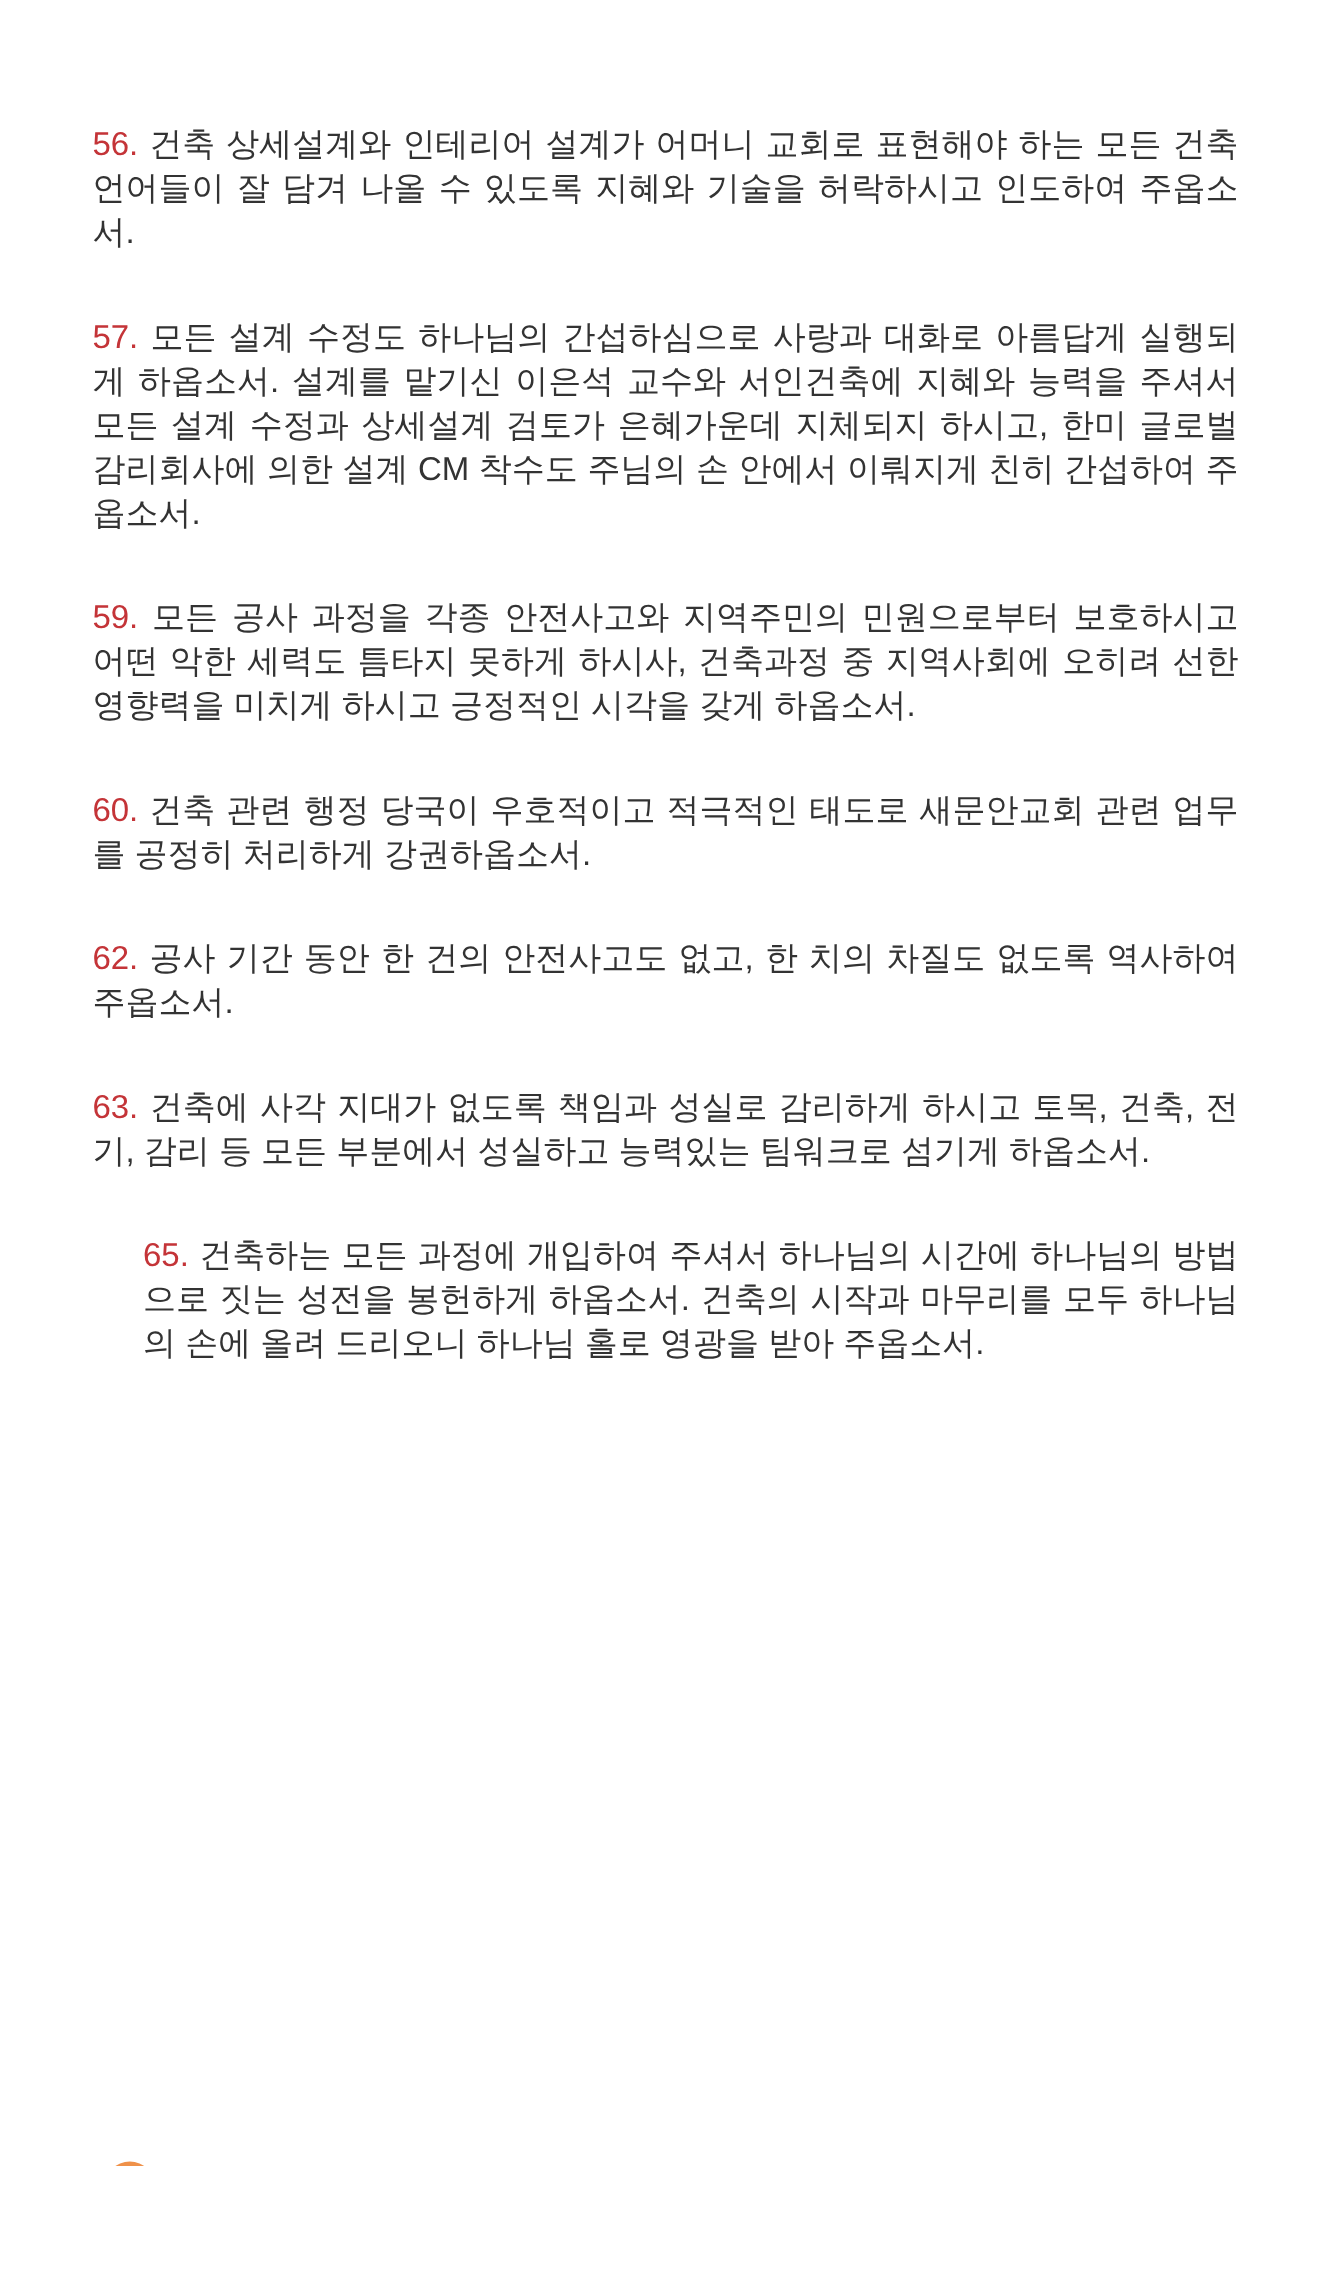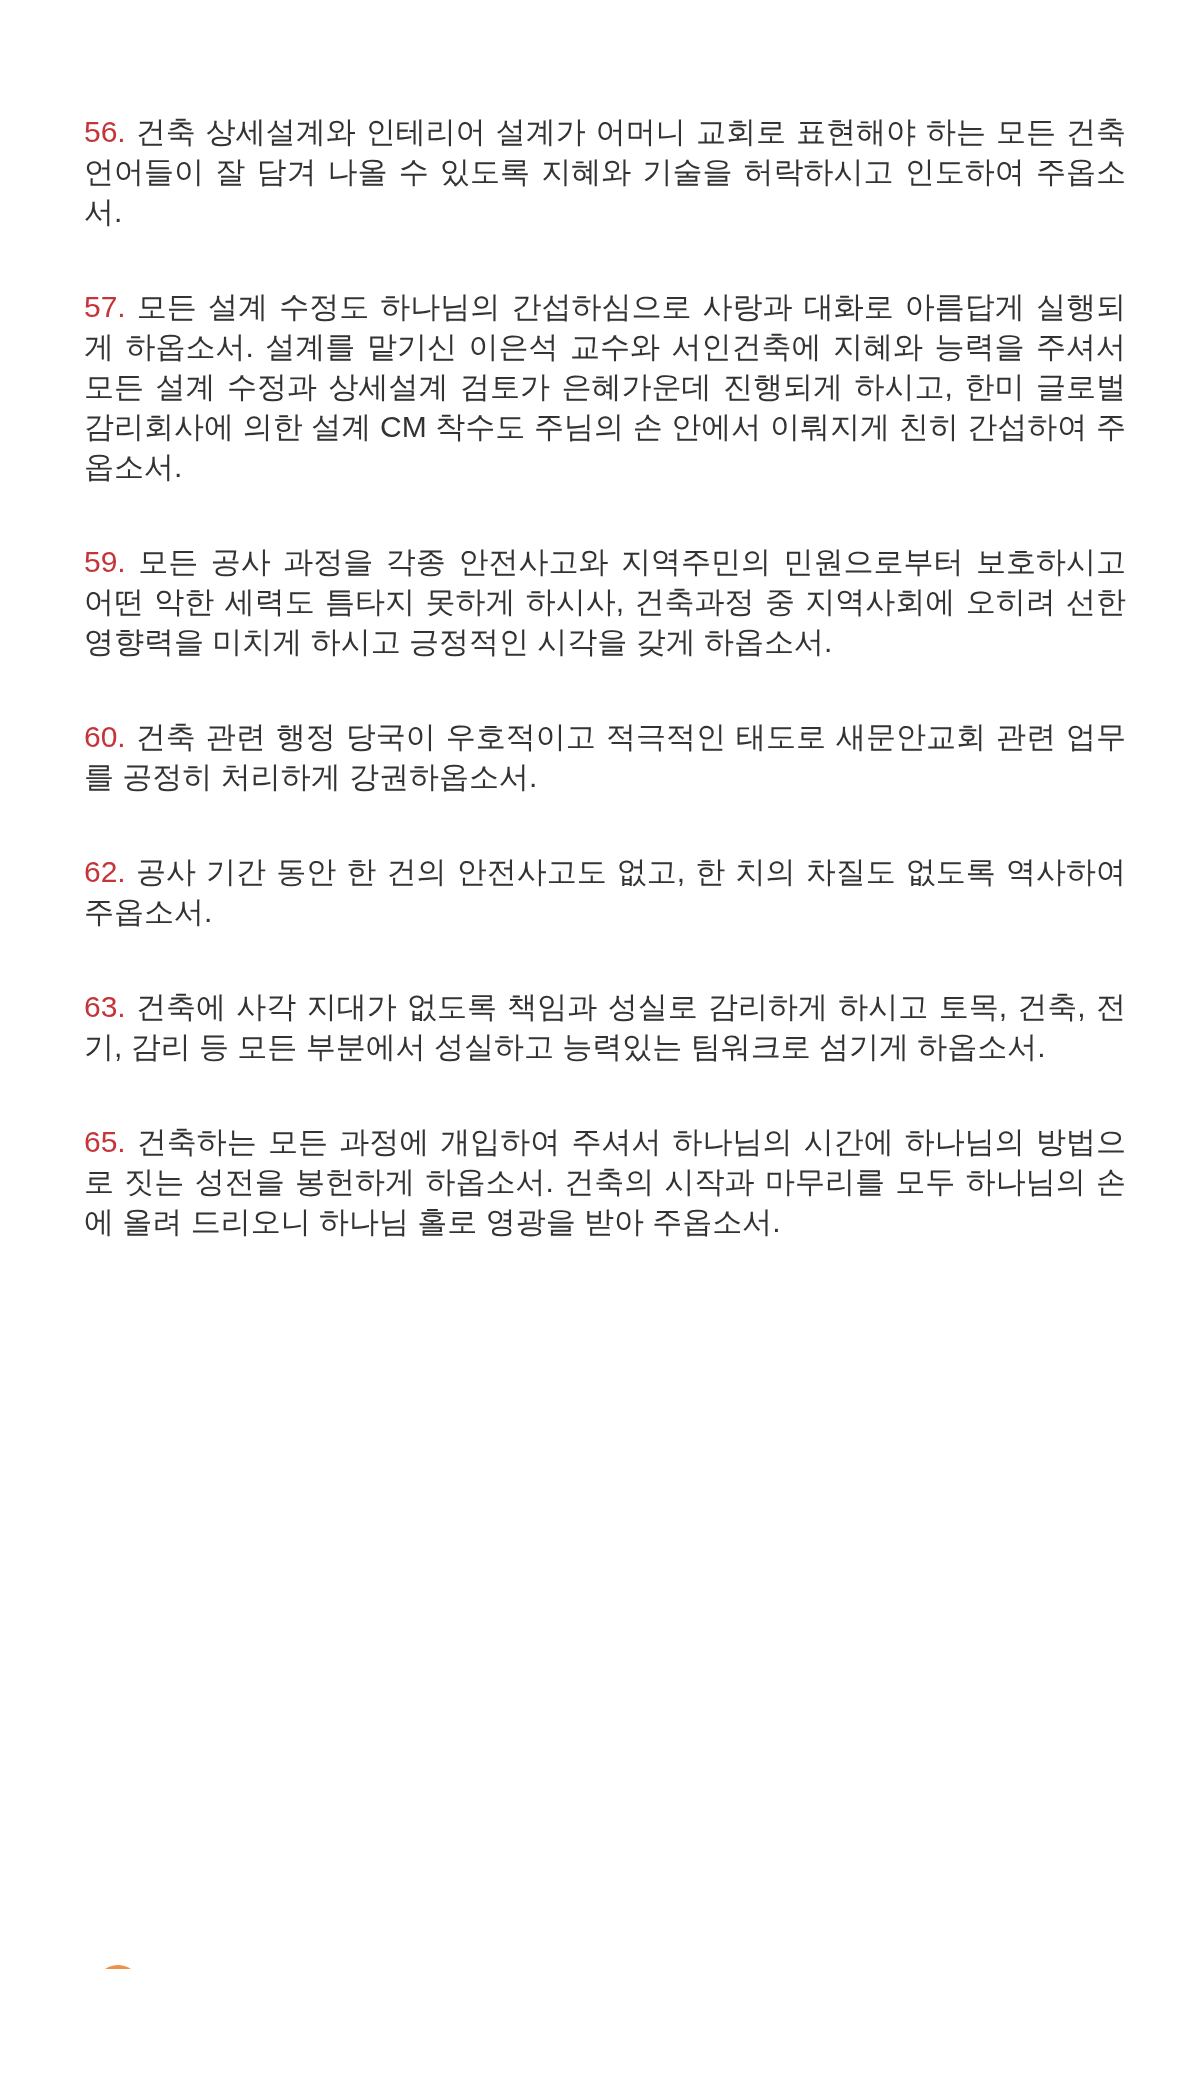--- a/index.html
+++ b/index.html
@@ -69,7 +69,7 @@
 
     <p class="prayer">
       <span class="num">57.</span>
-      <span class="txt">모든 설계 수정도 하나님의 간섭하심으로 사랑과 대화로 아름답게 실행되게 하옵소서. 설계를 맡기신 이은석 교수와 서인건축에 지혜와 능력을 주셔서 모든 설계 수정과 상세설계 검토가 은혜가운데 진행되게 하시고, 한미 글로벌 감리회사에 의한 설계 CM 착수도 주님의 손 안에서 이뤄지게 친히 간섭하여 주옵소서.</span>
+      <span class="txt">모든 설계 수정도 하나님의 간섭하심으로 사랑과 대화로 아름답게 실행되게 하옵소서. 설계를 맡기신 이은석 교수와 서인건축에 지혜와 능력을 주셔서 모든 설계 수정과 상세설계 검토가 은혜가운데 지체되지 하시고, 한미 글로벌 감리회사에 의한 설계 CM 착수도 주님의 손 안에서 이뤄지게 친히 간섭하여 주옵소서.</span>
     </p>
 
 

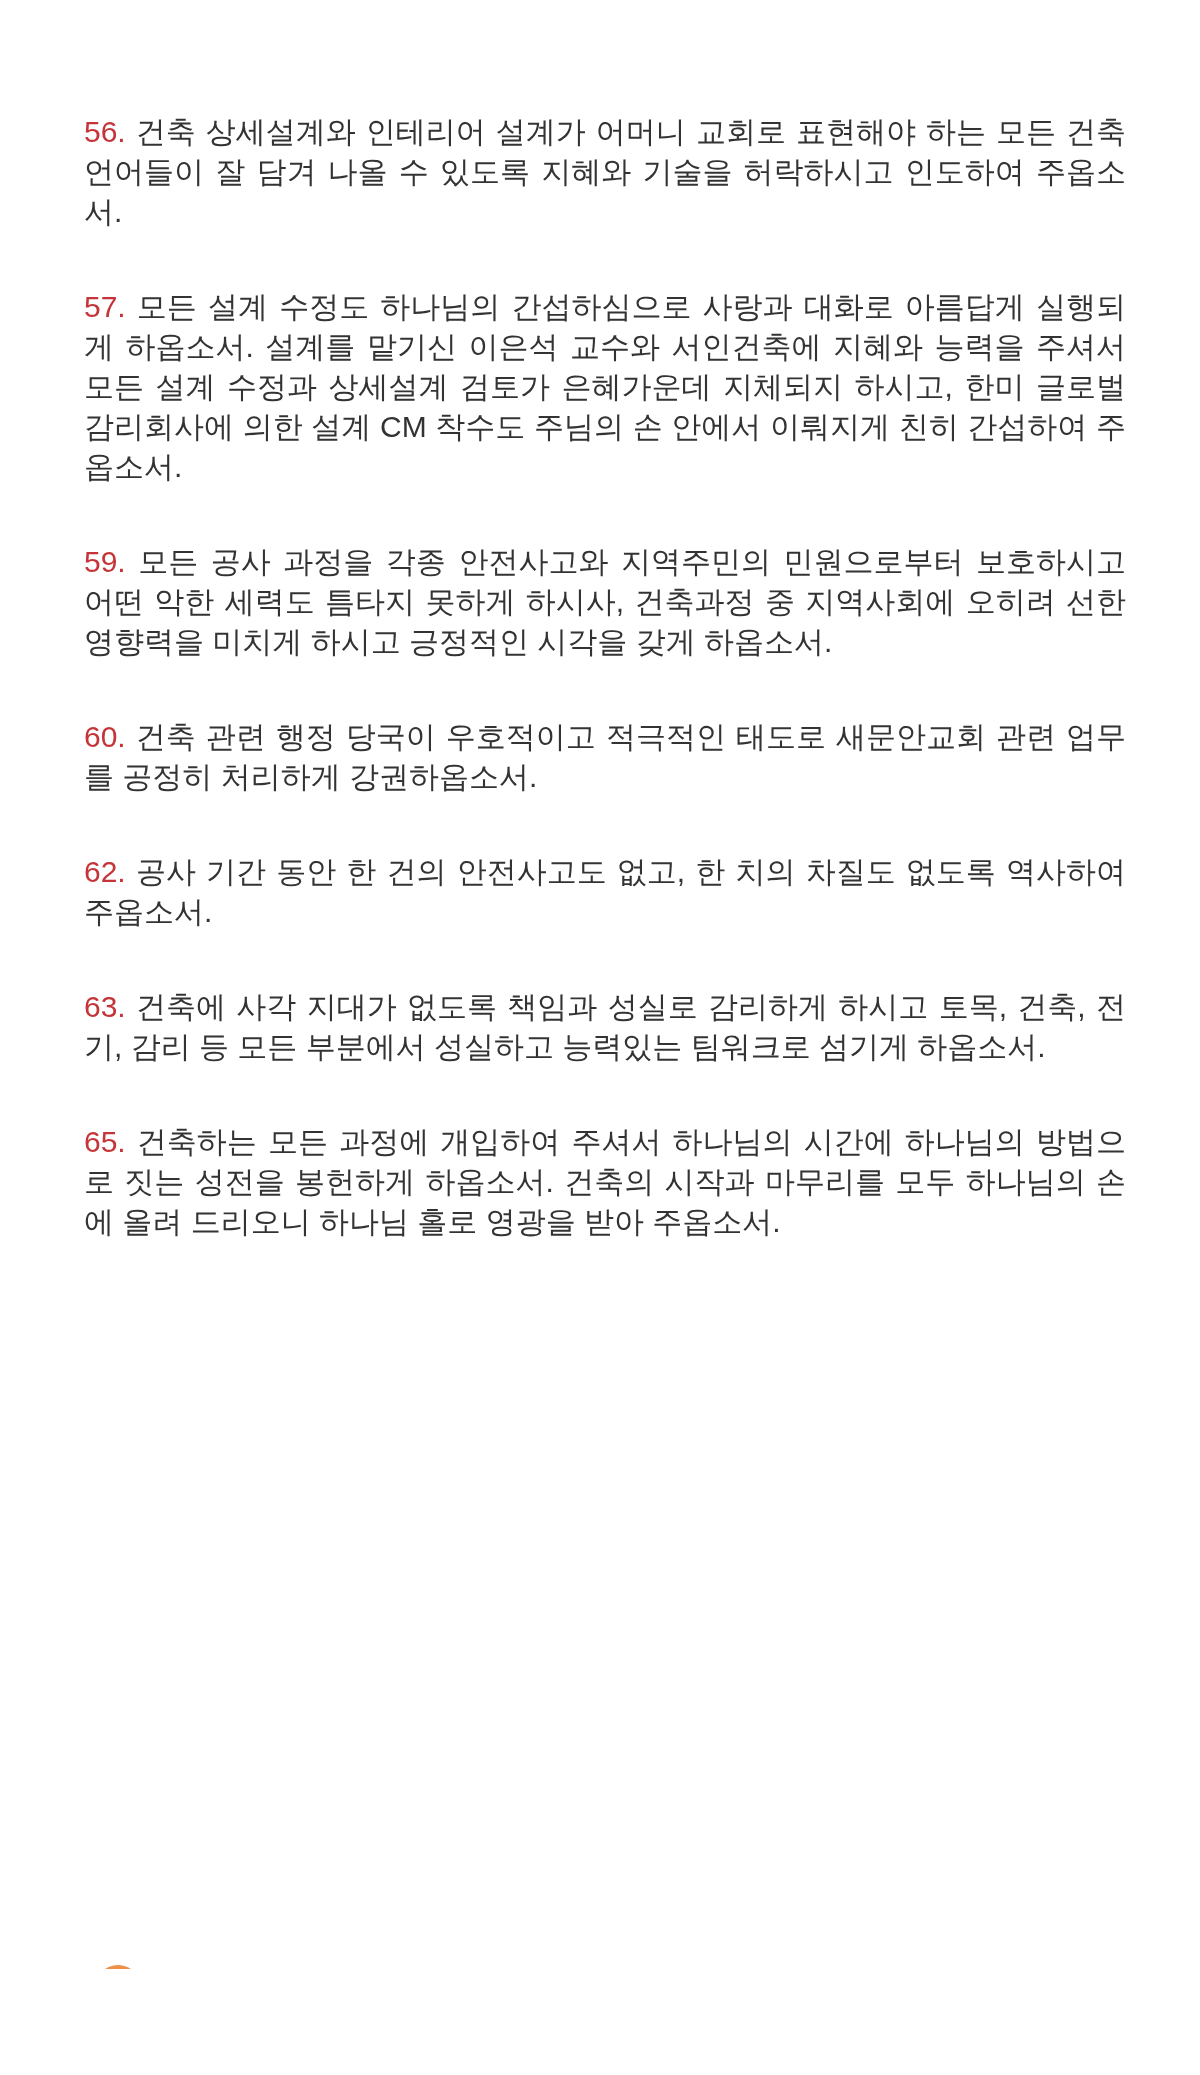--- a/index.html
+++ b/index.html
@@ -31,6 +31,7 @@
   }
   .prayer:last-child {
     margin-bottom: 0;
+    margin-left: 46px;
   }
   .prayer .num {
     color: #c43438;

